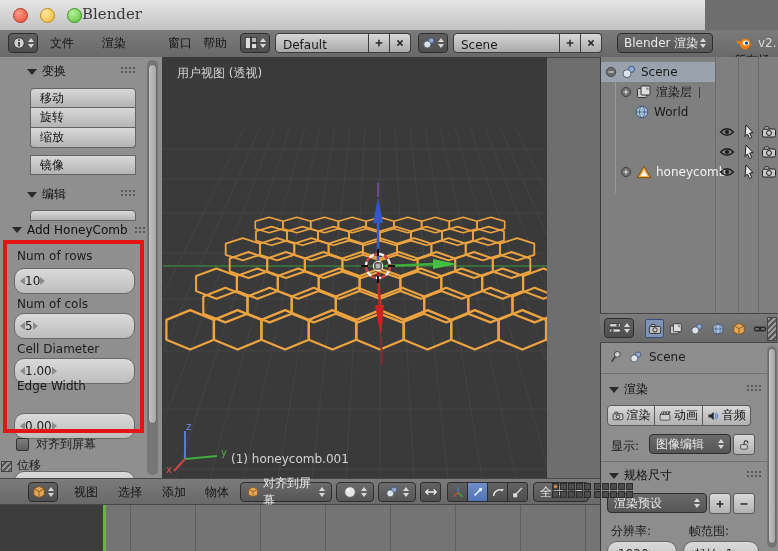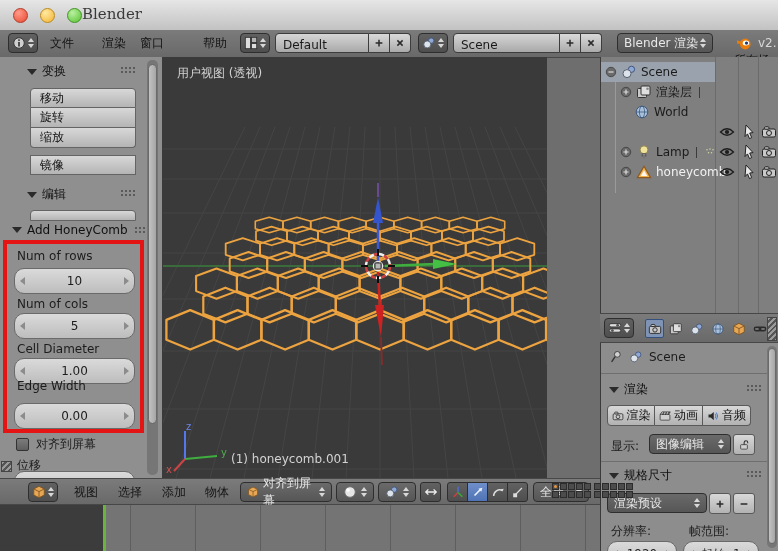--- a/index.html
+++ b/index.html
@@ -8,8 +8,8 @@
        background:#6e6e6e;user-select:none;}
   .abs{position:absolute;}
   
-  .titlebar{left:0;top:0;width:778px;height:30px;
-    background:linear-gradient(#e6e6e6,#c2c2c2);border-bottom:1px solid #8f8f8f;}
+  .titlebar{left:0;top:0;width:662px;height:30px;
+    background:linear-gradient(#e6e6e6,#c2c2c2);border-bottom:1px solid #8f8f8f;padding-left:43px;}
   .light{width:13px;height:13px;border-radius:50%;top:8px;}
   .l-red{background:radial-gradient(circle at 35% 30%,#ff9a8a,#e9492f);border:1px solid #b33a24;}
   .l-yel{background:radial-gradient(circle at 35% 30%,#ffe9a0,#f3b231);border:1px solid #ba8a20;}

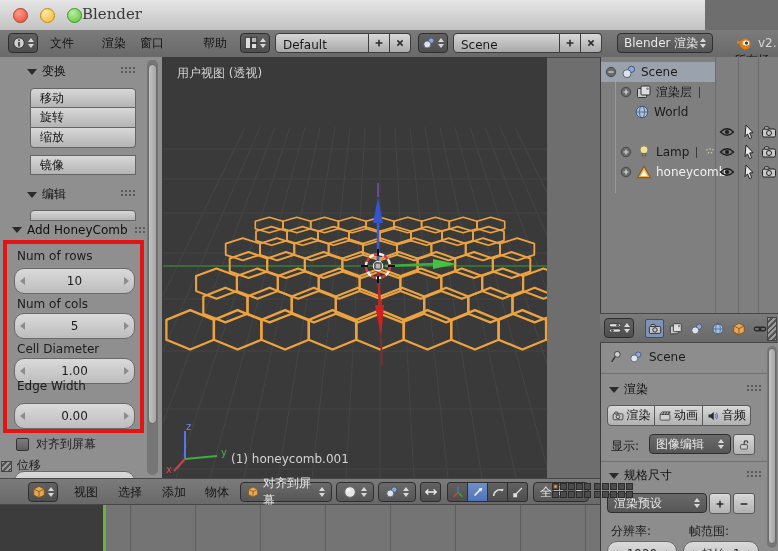--- a/index.html
+++ b/index.html
@@ -258,7 +258,7 @@
     </div>
     <div class="abs menu" style="left:50px">文件</div>
     <div class="abs menu" style="left:102px">渲染</div>
-    <div class="abs menu" style="left:140px">窗口</div>
+    <div class="abs menu" style="left:168px">窗口</div>
     <div class="abs menu" style="left:203px">帮助</div>
 
     <div class="abs chip" style="left:240px;top:3px">

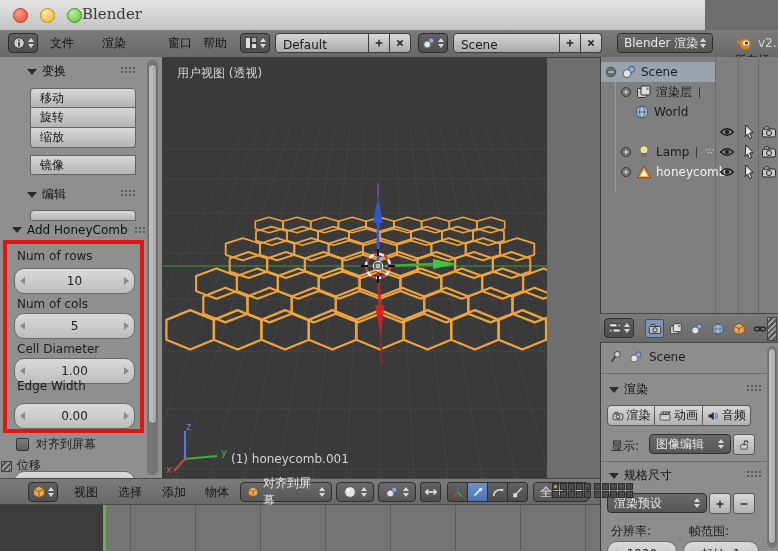--- a/index.html
+++ b/index.html
@@ -667,19 +667,6 @@
         <use href="#i-cam"></use>
       </svg>
 
-    <div class="abs orow" style="left:19px;top:85px">
-      <svg class="ic12">
-          <use href="#i-expplus"></use>
-        </svg>
-      <svg class="ic">
-          <use href="#i-lamp"></use>
-        </svg>
-      <span>Lamp</span>
-      <i class="pipe"></i>
-      <svg class="ic12">
-          <use href="#i-dots"></use>
-        </svg>
-    </div>
     <svg class="abs ic" style="left:118px;top:87px">
         <use href="#i-eye"></use>
       </svg>

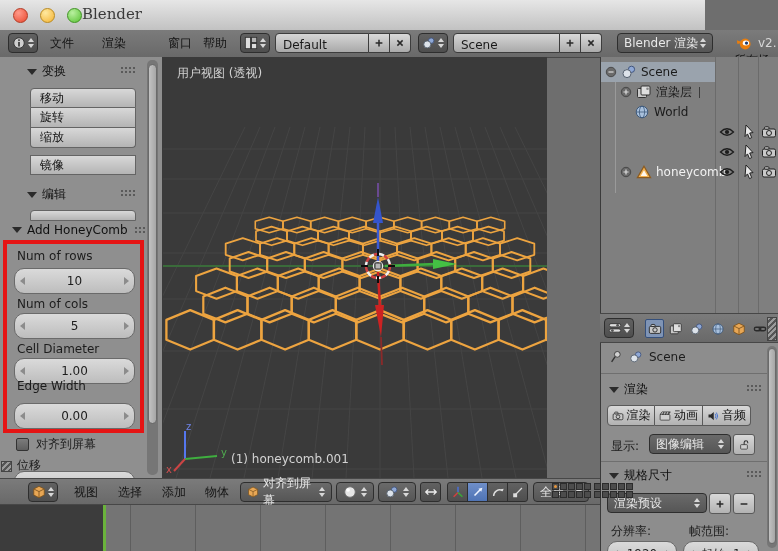--- a/index.html
+++ b/index.html
@@ -44,7 +44,7 @@
   .tsbtn{background:linear-gradient(#d8d8d8,#b4b4b4);border:1px solid #646464;color:#141414;
          font-size:12px;display:flex;align-items:center;padding:0 9px;box-sizing:border-box;cursor:default;}
   .slider{background:linear-gradient(#dadada,#bdbdbd);border:1px solid #6a6a6a;border-radius:10px;
-          color:#1d1d1d;font-size:12px;display:flex;align-items:center;justify-content:space-between;
+          color:#1d1d1d;font-size:12px;display:flex;align-items:center;justify-content:flex-start;
           padding:12px 5px;height:20px;box-sizing:border-box;}
   .sl-l{width:0;height:0;border-top:4px solid transparent;border-bottom:4px solid transparent;border-right:5px solid #8c8c8c;}
   .sl-r{width:0;height:0;border-top:4px solid transparent;border-bottom:4px solid transparent;border-left:5px solid #8c8c8c;}

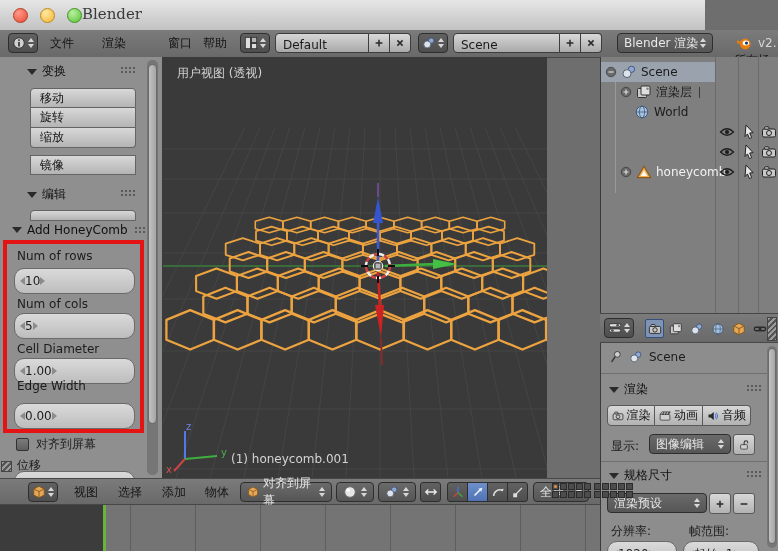--- a/index.html
+++ b/index.html
@@ -381,7 +381,7 @@
       <i class="sl-r"></i>
     </div>
     <div class="abs" style="left:17px;top:322px">Edge Width</div>
-    <div class="abs slider" style="left:14px;top:346px;width:121px">
+    <div class="abs slider" style="left:14px;top:356px;width:121px">
       <i class="sl-l"></i>
       <span>0.00</span>
       <i class="sl-r"></i>

